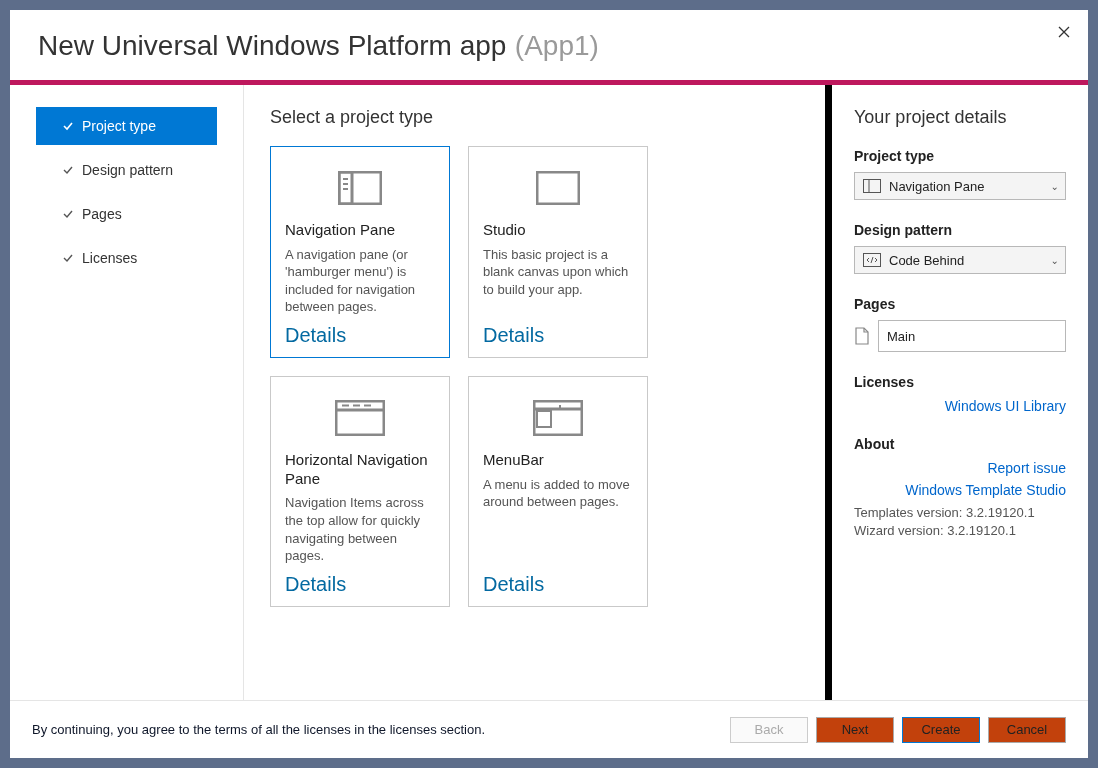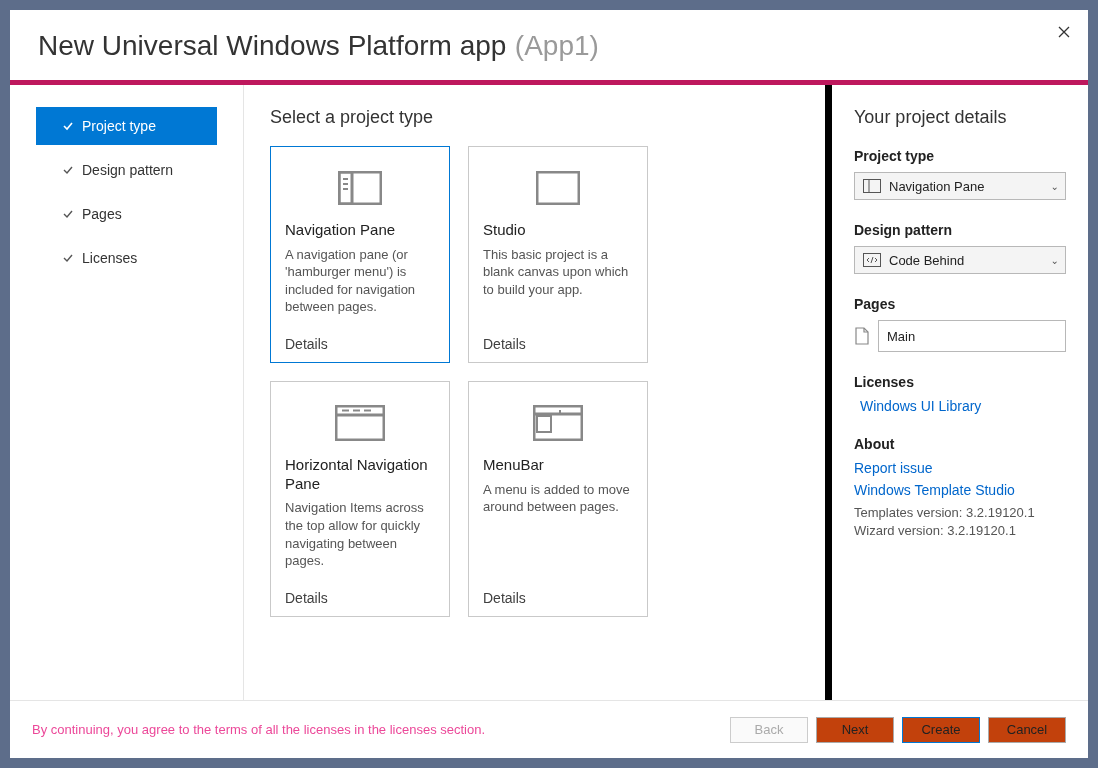--- a/index.html
+++ b/index.html
@@ -95,7 +95,7 @@
   }
   .card-title { font-size:15px; margin-top:6px; color:#222; line-height:1.25;}
   .card-desc { font-size:13px; color:#555; margin-top:6px; line-height:1.35; flex:1;}
-  .card-link { font-size:14px; color:#404040; margin-top:20px; cursor:pointer;}
+  .card-link { font-size:20px; color:#0369a1; margin-top:8px; cursor:pointer;}
   
   .details {
     width: 256px;

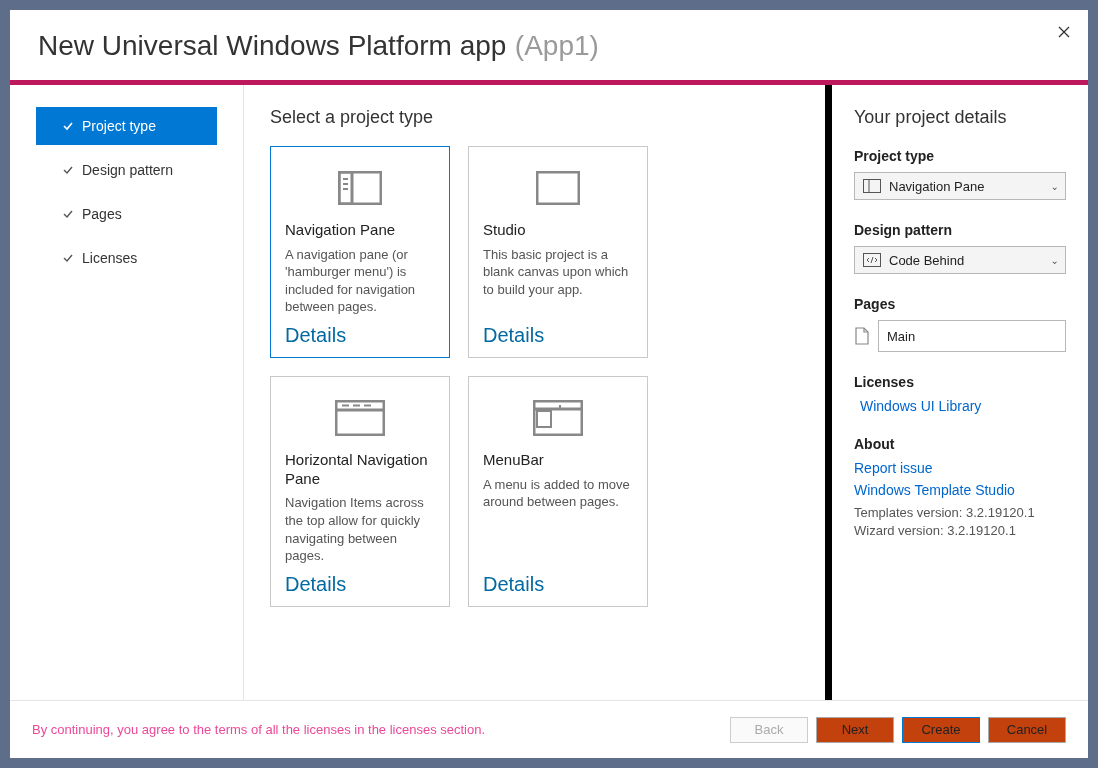--- a/index.html
+++ b/index.html
@@ -122,7 +122,7 @@
   .page-row .pname {
     flex:1; border:1px solid #b8b8b8; height:32px; display:flex;align-items:center; padding:0 8px; font-size:13px;
   }
-  .link { color:#0066cc; cursor:pointer; font-size:14px; margin-bottom:6px; display:block;}
+  .link { color:#0066cc; cursor:pointer; font-size:14px; margin-bottom:6px; display:block;text-align:right;}
   .muted { color:#555; font-size:13px; line-height:1.4; }
   
   .footer {

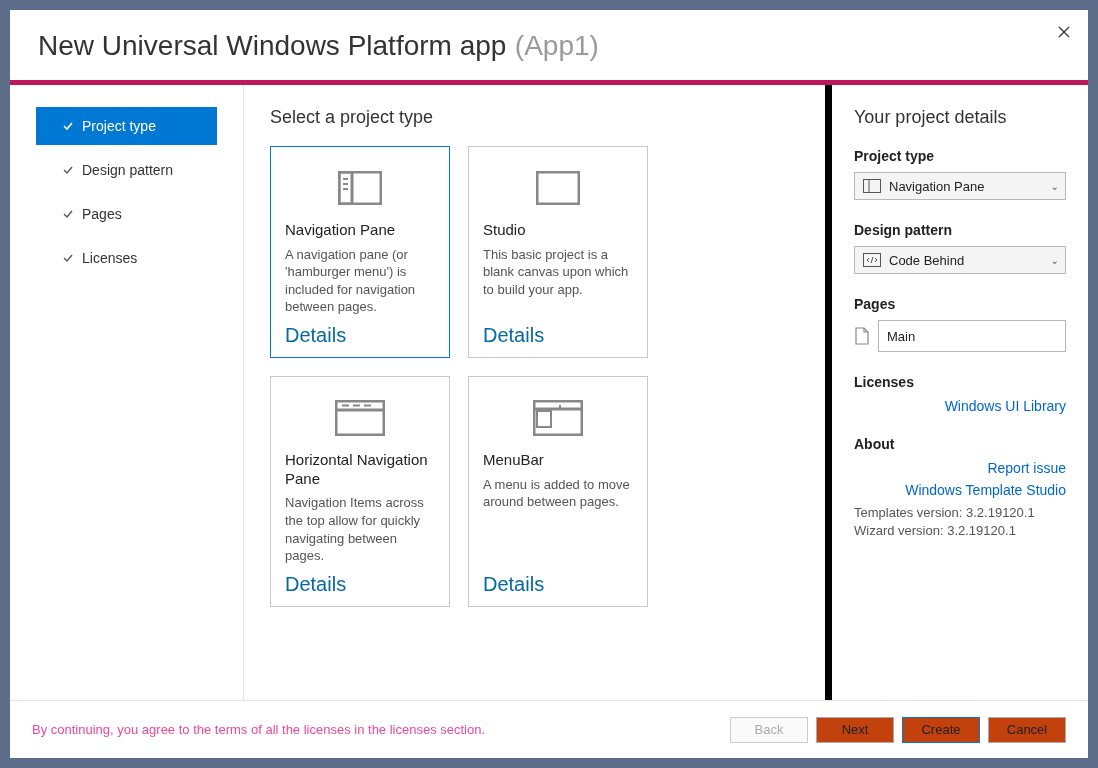--- a/index.html
+++ b/index.html
@@ -131,7 +131,7 @@
     display:flex; align-items:center;
     padding: 0 22px;
   }
-  .footer-text { flex:1; font-size:13px; color:#ec4899;}
+  .footer-text { flex:1; font-size:13px; color:#0f172a;}
   .btn {
     width:78px; height:26px;
     border:1px solid #aaa; background:#c2410c;

